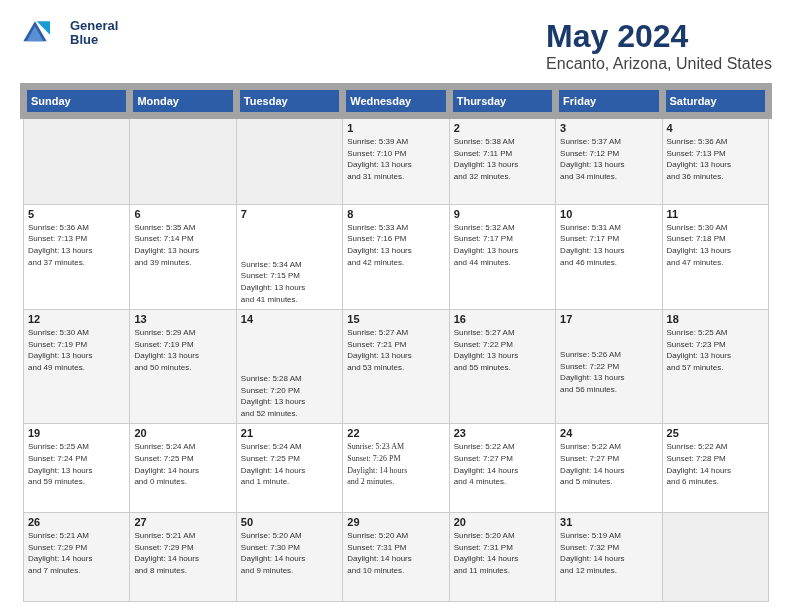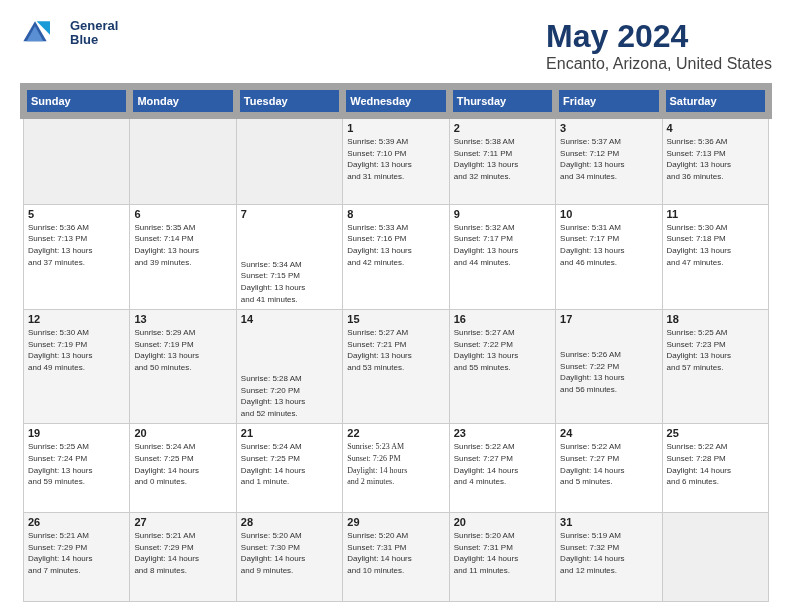--- a/index.html
+++ b/index.html
@@ -334,7 +334,7 @@
 and 8 minutes.</div>
           </td>
           <td>
-            <span class="day-num">28</span>
+            <span class="day-num">50</span>
             <div class="day-info" style="white-space: pre-line;">Sunrise: 5:20 AM
 Sunset: 7:30 PM
 Daylight: 14 hours

